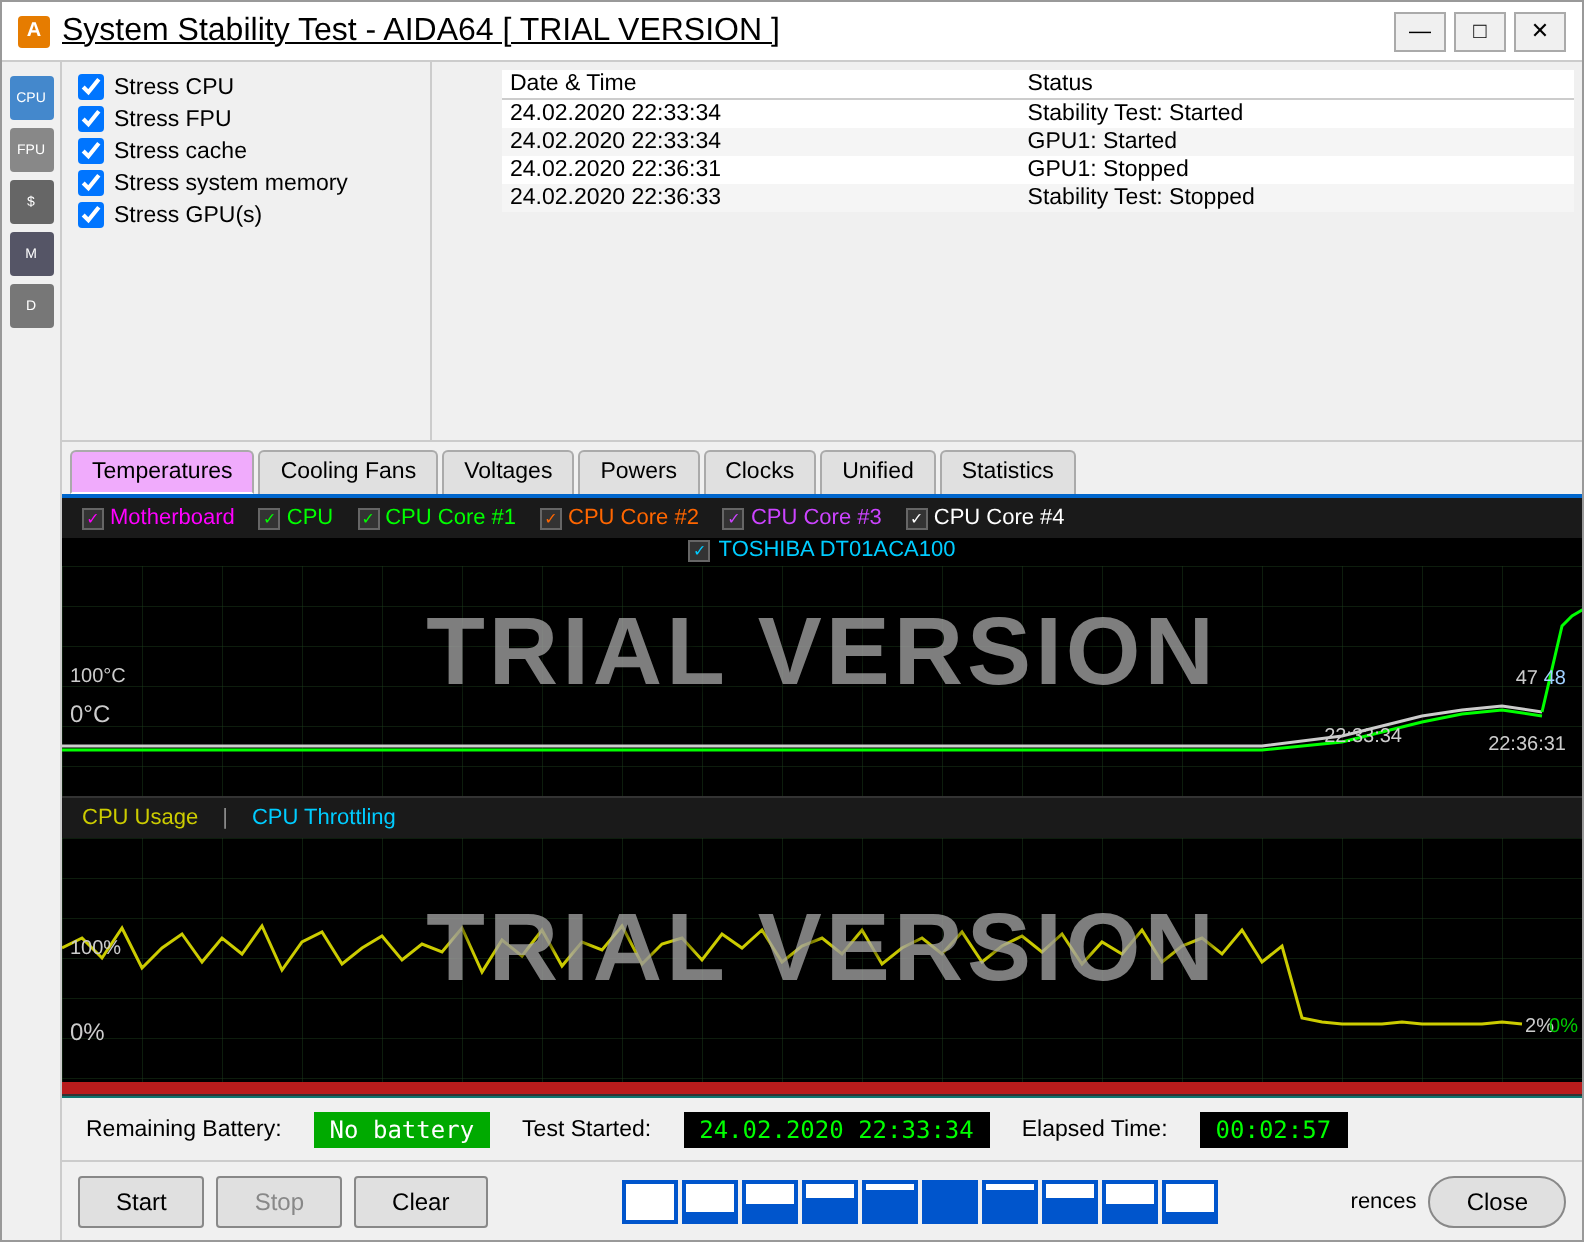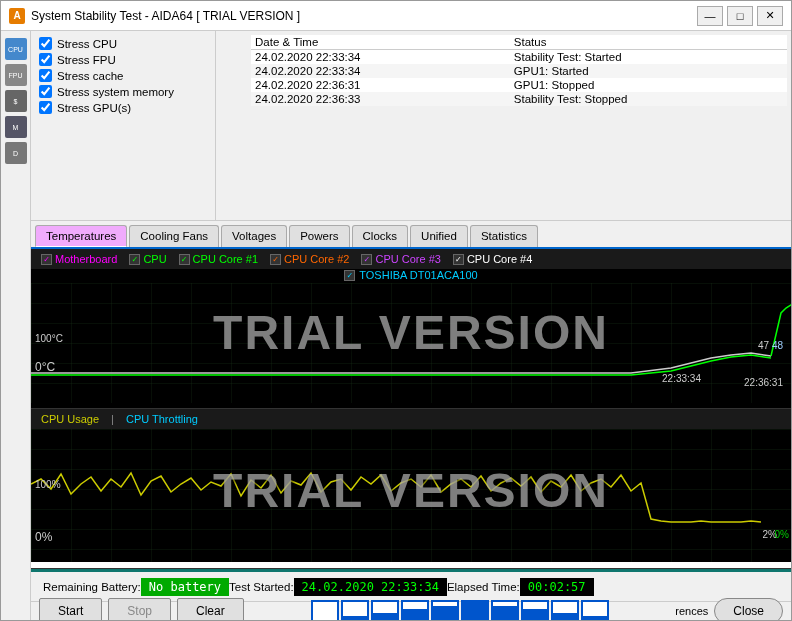--- a/index.html
+++ b/index.html
@@ -43,8 +43,9 @@
     }
     .title-bar-text {
       flex: 1;
-      font-size: 12px;
+      font-size: 16px;
       color: #000;
+      text-decoration: underline;
     }
     .title-bar-controls {
       display: flex;

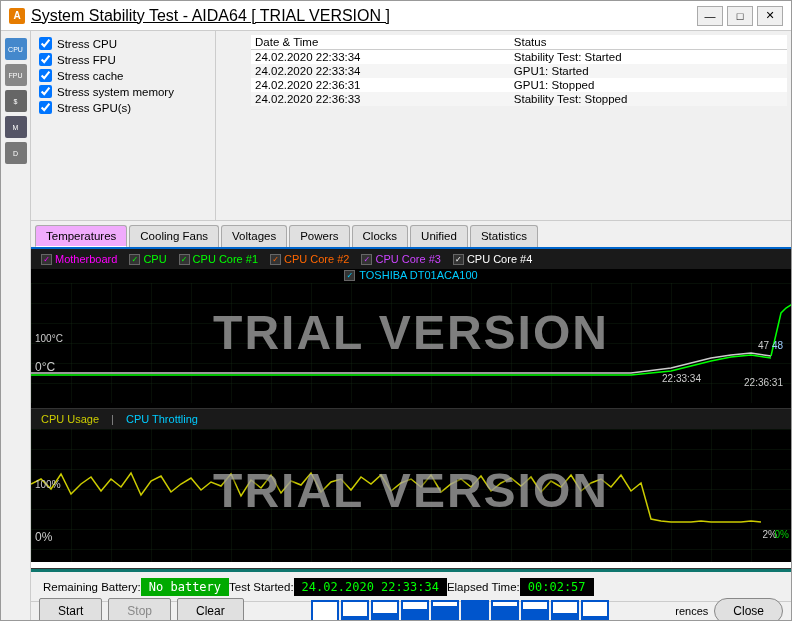--- a/index.html
+++ b/index.html
@@ -514,7 +514,7 @@
           </div>
         </div>
 
-        <div class="chart-container" style="background:#ffffff; flex:1;text-align:center;">
+        <div class="chart-container" style="background:#b91c1c; flex:1;text-align:center;">
 
           <div class="chart-legend">
             <span style="color:#cccc00; font-size:11px;">CPU Usage</span>

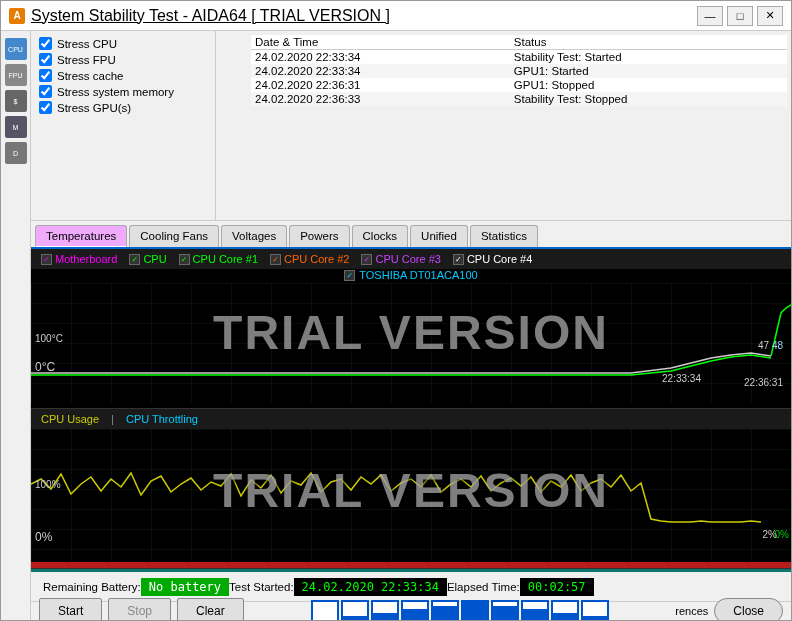--- a/index.html
+++ b/index.html
@@ -277,10 +277,11 @@
     .bottom-status {
       height: 32px;
       background: #f0f0f0;
-      border-top: 3px solid #0f766e;
+      border-top: 1px solid #0f766e;
       display: flex;
       align-items: center;
       padding: 0 12px;
+      gap: 16px;
       font-size: 11.5px;
       flex-shrink: 0;
     }

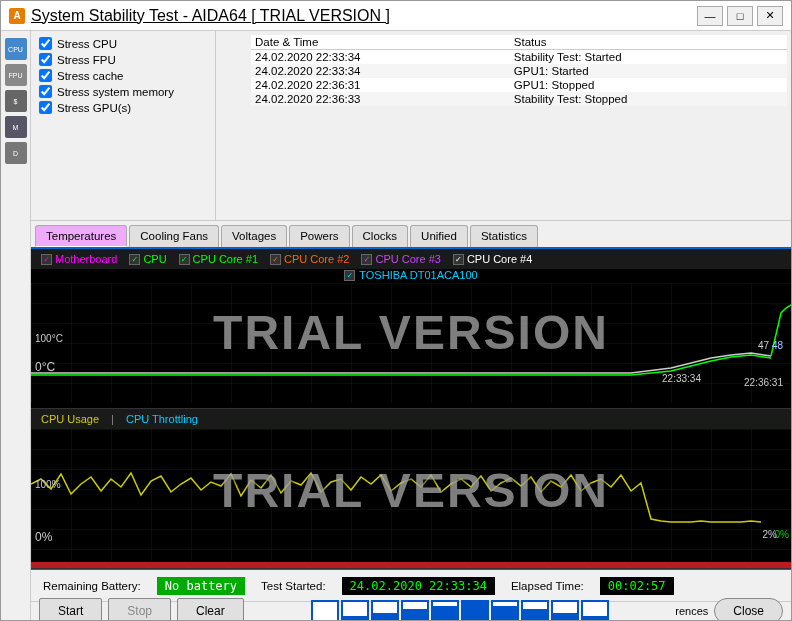--- a/index.html
+++ b/index.html
@@ -299,7 +299,7 @@
       padding: 2px 8px;
     }
     .bottom-bar {
-      height: 19px;
+      height: 40px;
       background: #f0f0f0;
       border-top: 1px solid #ccc;
       display: flex;

